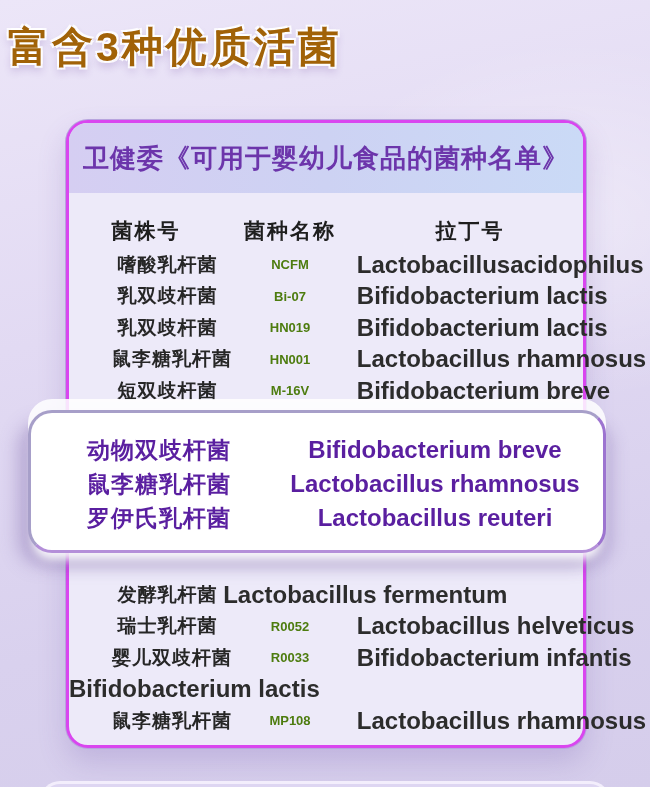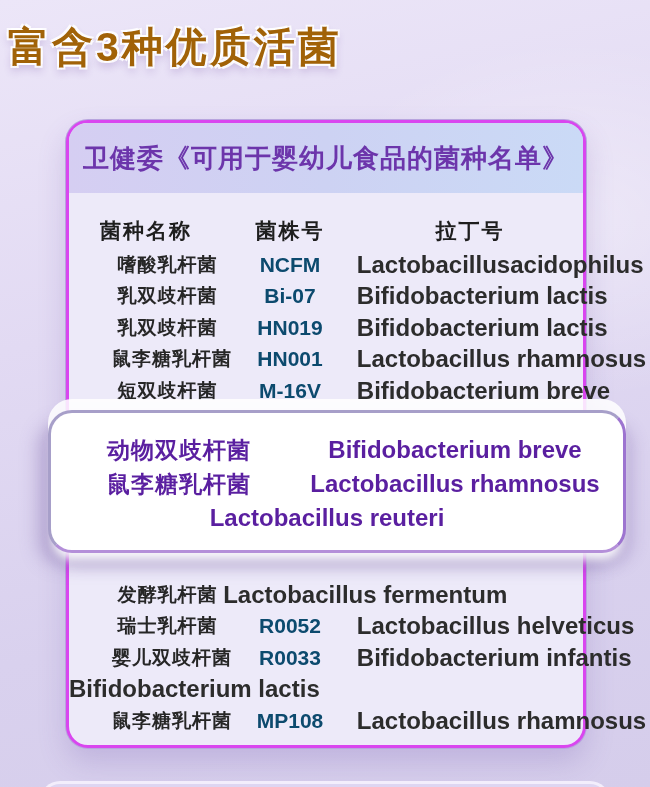--- a/index.html
+++ b/index.html
@@ -106,8 +106,8 @@
 
   <div class="tbl tbl-top">
     <div class="throw">
+      <div class="cell">菌株号</div>
       <div class="cell">菌种名称</div>
-      <div class="cell">菌株号</div>
       <div class="cell">拉丁号</div>
     </div>
     <div class="trow">

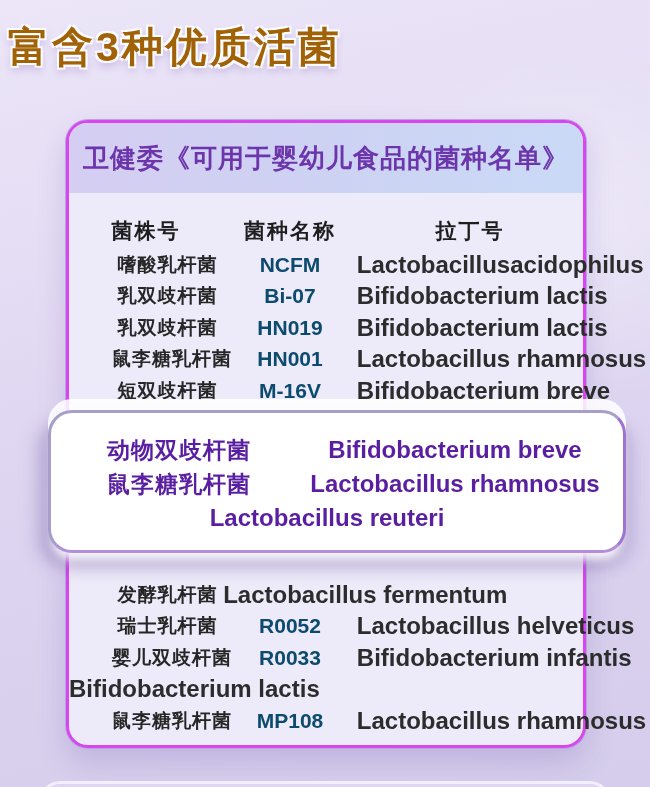--- a/index.html
+++ b/index.html
@@ -56,7 +56,7 @@
   .cell  { text-align:center; white-space:nowrap; }
   .throw .cell { font-size:21px; font-weight:bold; color:#1e1e1e; letter-spacing:2px; }
   .cell-name  { font-size:19px; font-weight:600; color:#262626; letter-spacing:1px;padding-left:43px; }
-  .cell-code  { font-size:21px; font-weight:700; color:#0c4a6e; }
+  .cell-code  { font-size:13px; font-weight:700; color:#4d7c0f; }
   .cell-latin { font-size:24px; font-weight:700; color:#2c2c2c; }
 
   

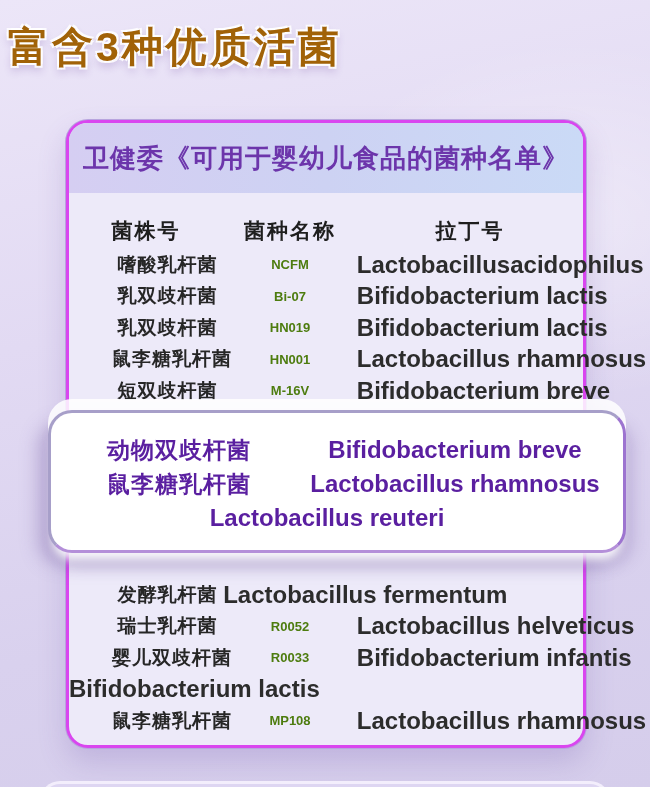--- a/index.html
+++ b/index.html
@@ -61,7 +61,7 @@
 
   
   .highlight-card {
-    position:absolute; left:48px; top:410px; width:578px; height:143px;
+    position:absolute; left:28px; top:410px; width:578px; height:143px;
     background:#ffffff;
     border:3px solid;
     border-color:#a79fc9 #9d74d0 #b48fd9 #a79fc9;

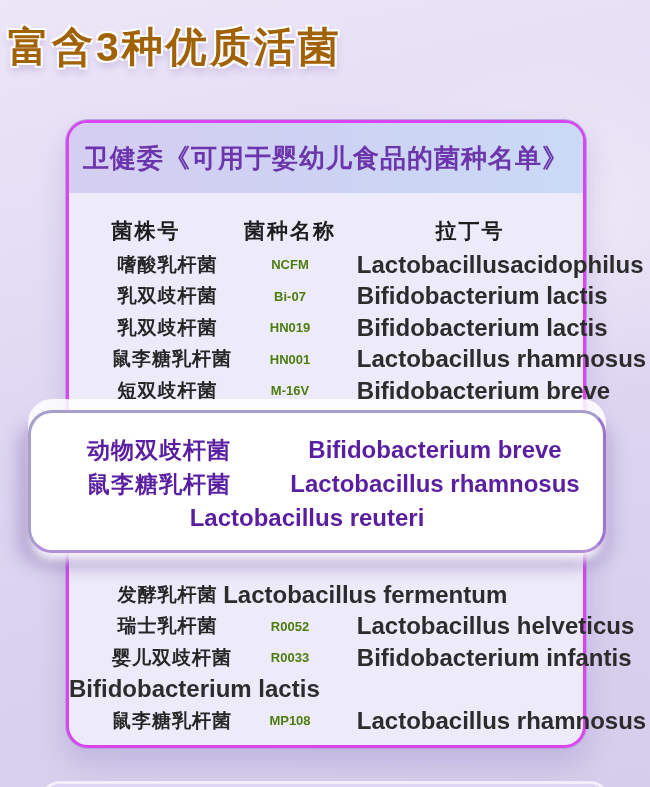--- a/index.html
+++ b/index.html
@@ -173,6 +173,7 @@
     <div class="hl-latin">Lactobacillus rhamnosus</div>
   </div>
   <div class="hl-row">
+    <div class="hl-name">罗伊氏乳杆菌</div>
     <div class="hl-latin">Lactobacillus reuteri</div>
   </div>
 </div>

